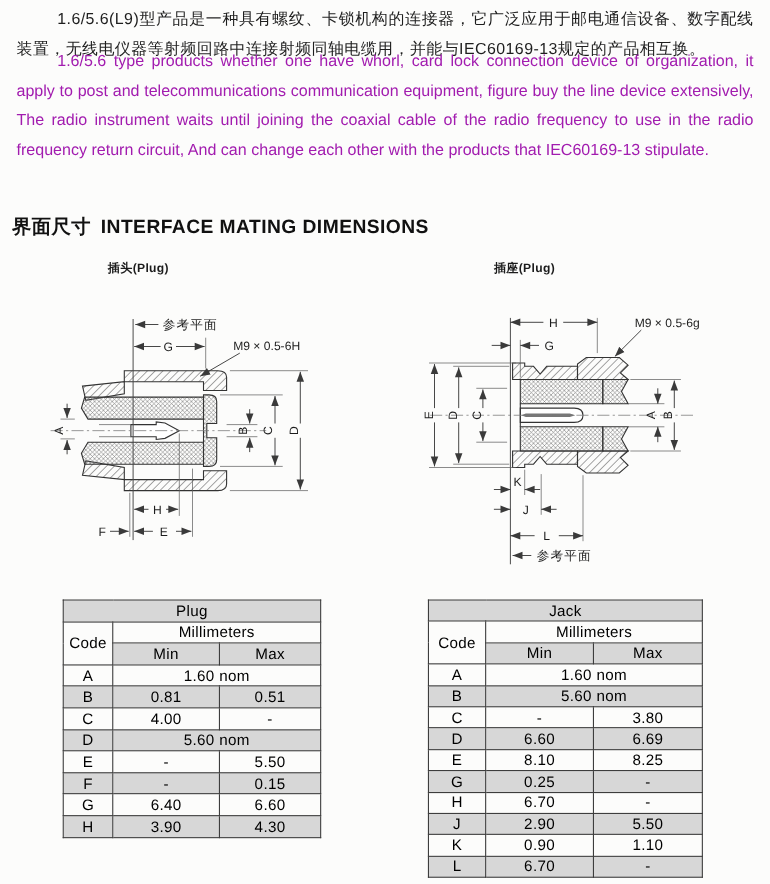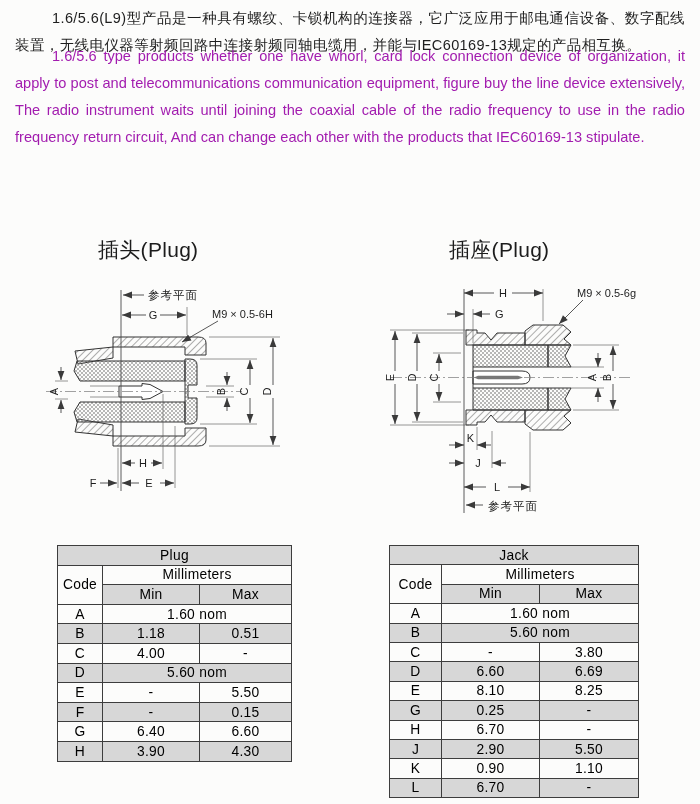--- a/index.html
+++ b/index.html
@@ -61,6 +61,9 @@
   <p class="intro-zh">1.6/5.6(L9)型产品是一种具有螺纹、卡锁机构的连接器，它广泛应用于邮电通信设备、数字配线装置，无线电仪器等射频回路中连接射频同轴电缆用，并能与IEC60169-13规定的产品相互换。</p>
   <p class="intro-en">1.6/5.6 type products whether one have whorl, card lock connection device of organization, it apply to post and telecommunications communication equipment, figure buy the line device extensively, The radio instrument waits until joining the coaxial cable of the radio frequency to use in the radio frequency return circuit, And can change each other with the products that IEC60169-13 stipulate.</p>
 
+  <h2 class="sec-head">
+    <span class="zh">界面尺寸</span><span class="en">INTERFACE MATING DIMENSIONS</span>
+  </h2>
 
   <div class="fig-label plug">插头(Plug)</div>
   <div class="fig-label jack">插座(Plug)</div>

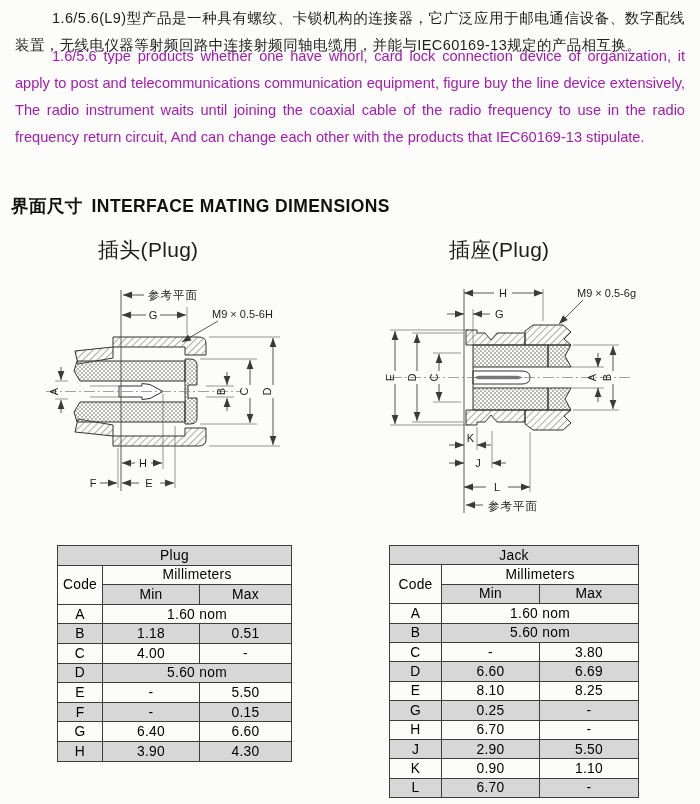--- a/index.html
+++ b/index.html
@@ -12,7 +12,7 @@
   .sec-head{position:absolute;left:11px;top:194px;margin:0;font-size:17.5px;font-weight:bold;
             letter-spacing:0.4px;color:#111;white-space:nowrap;}
   .sec-head .en{margin-left:9px;}
-  .fig-label{position:absolute;top:236px;font-size:21px;color:#1c1c1c;letter-spacing:0.3px;}
+  .fig-label{position:absolute;top:236px;font-size:11px;color:#1c1c1c;letter-spacing:0.3px;font-weight:bold;}
   .fig-label.plug{left:98px;}
   .fig-label.jack{left:449px;}
   svg.drawing{position:absolute;overflow:visible;}

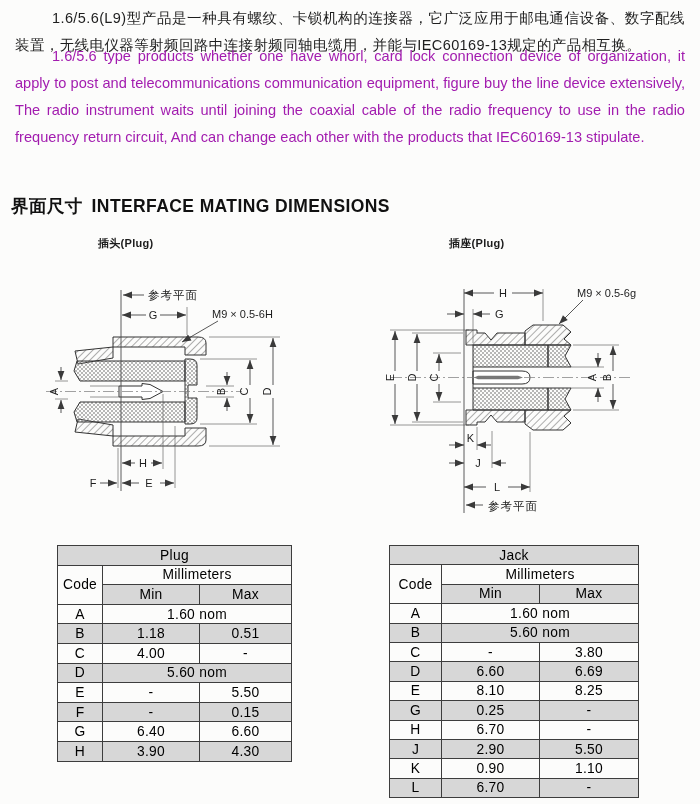--- a/index.html
+++ b/index.html
@@ -229,7 +229,7 @@
         </tr>
         <tr>
           <td>B</td>
-          <td>1.18</td>
+          <td>0.81</td>
           <td>0.51</td>
         </tr>
         <tr>

